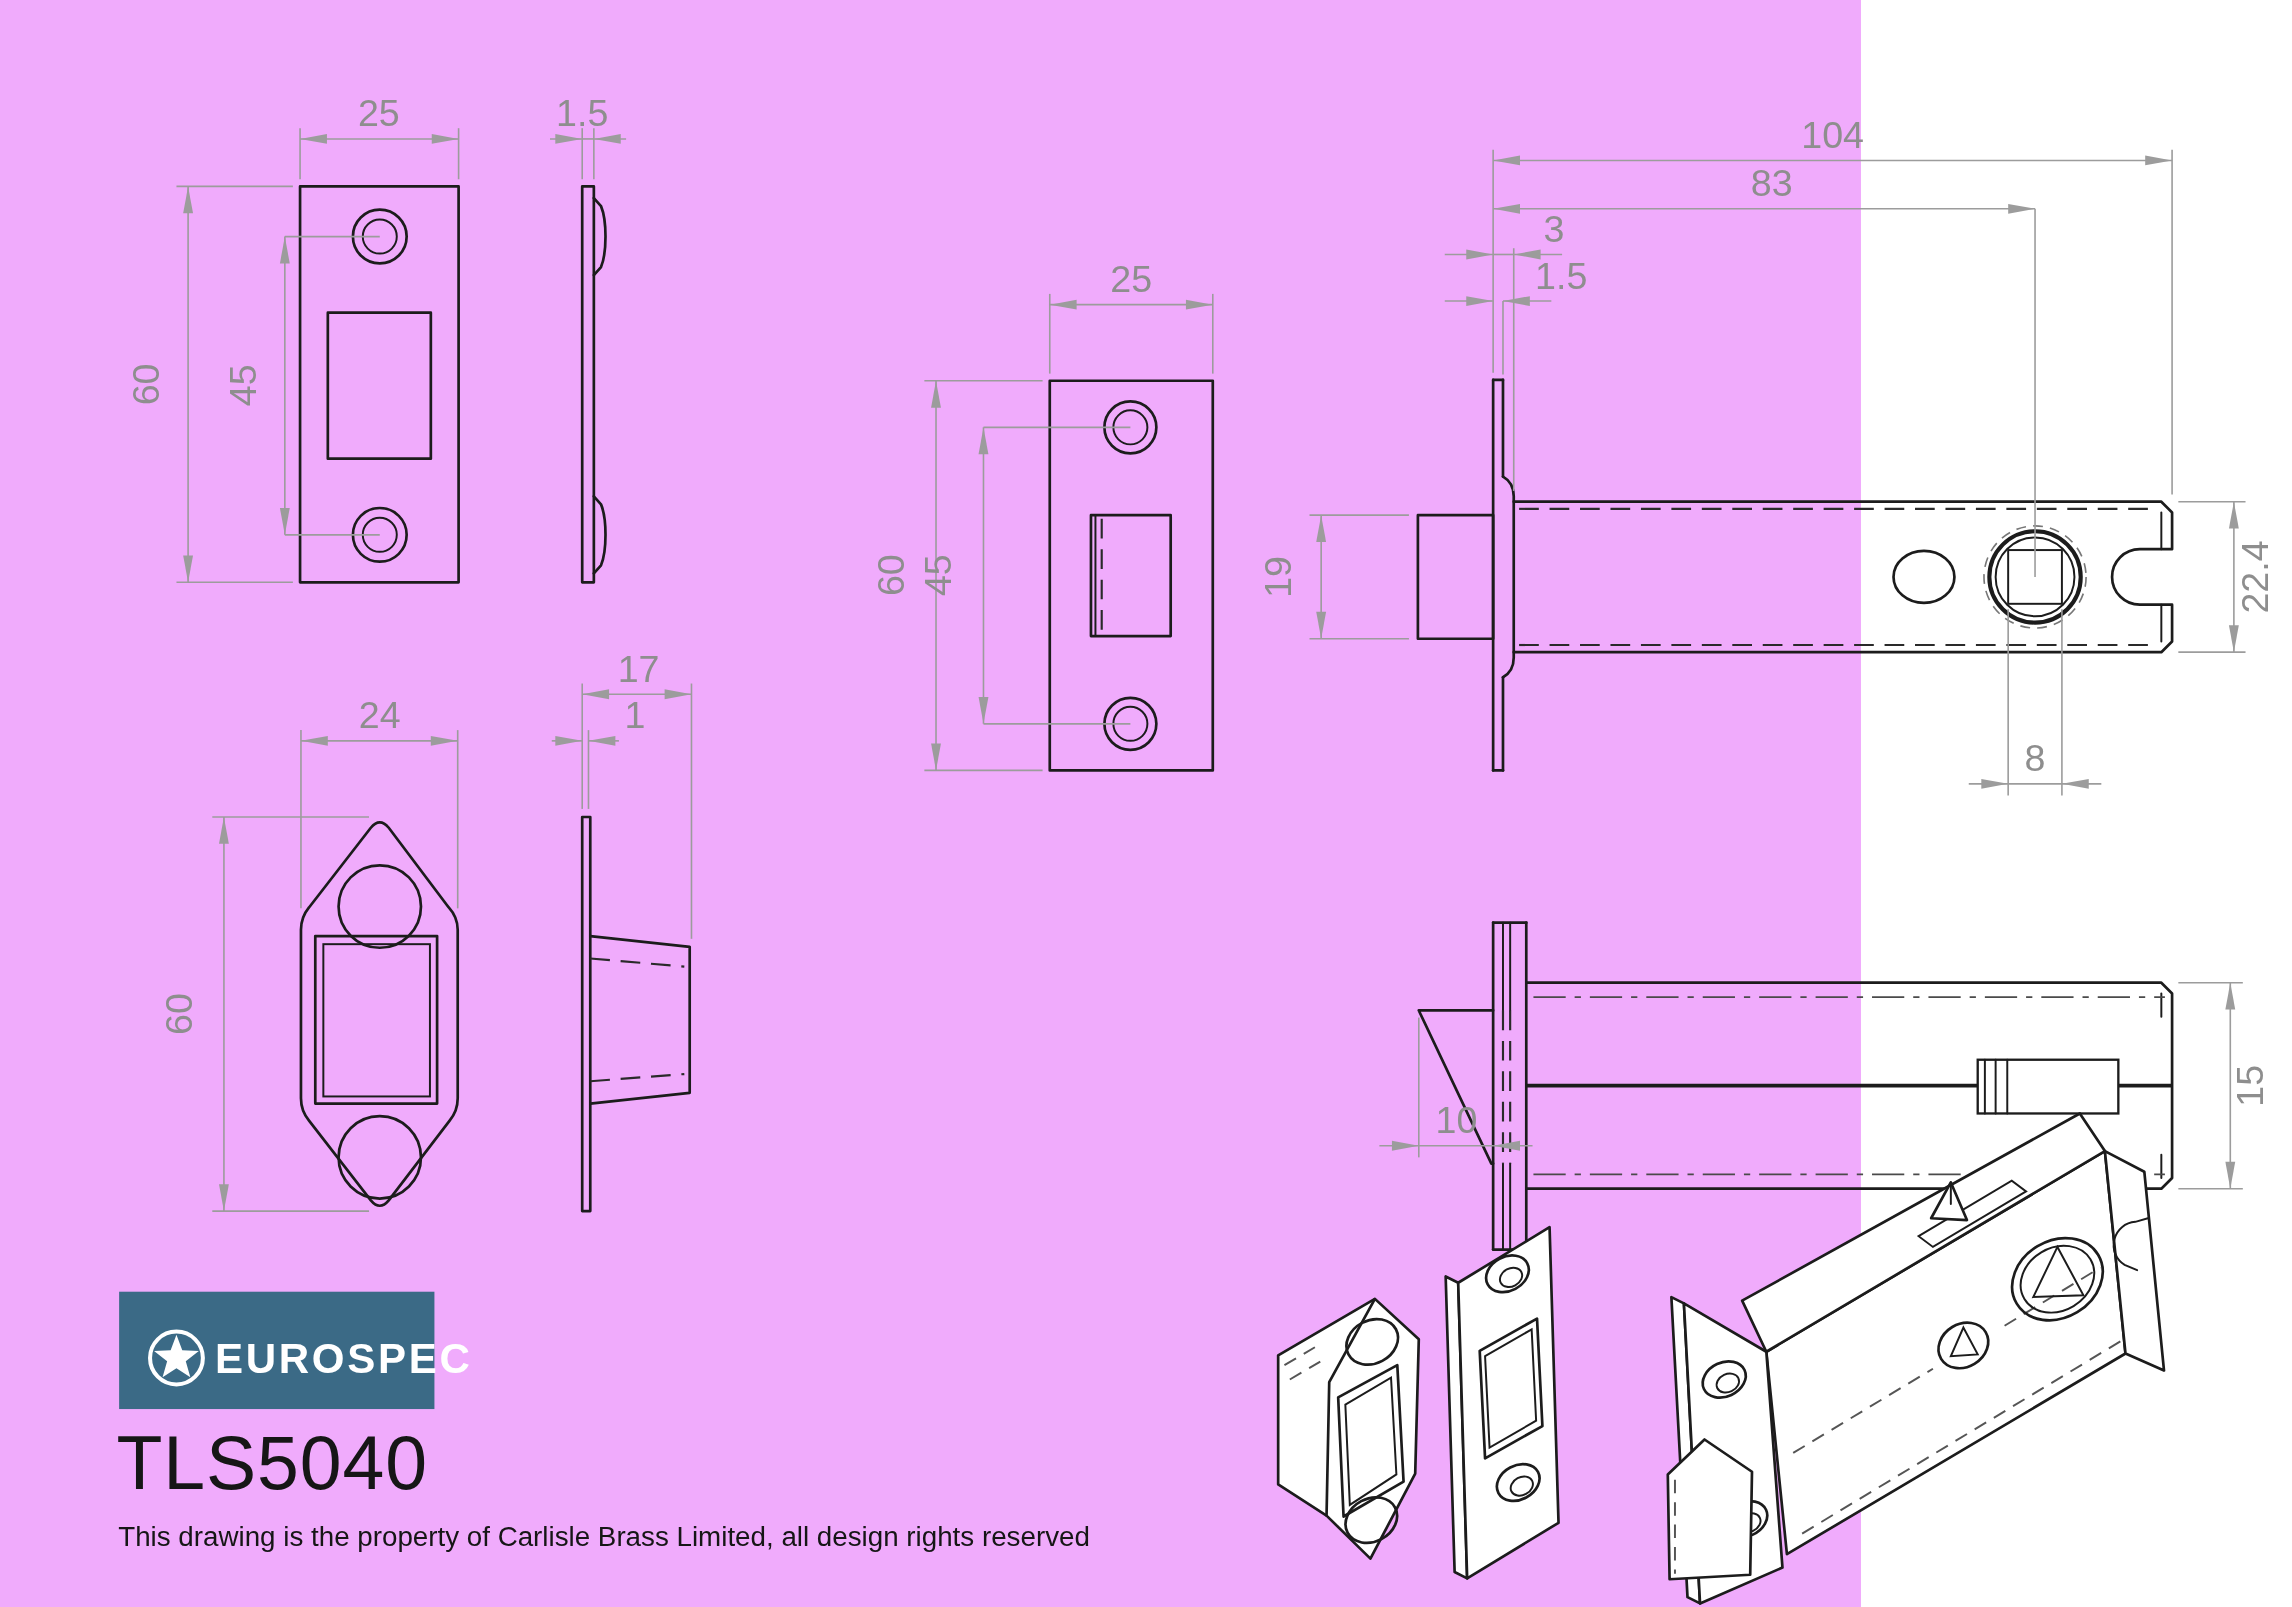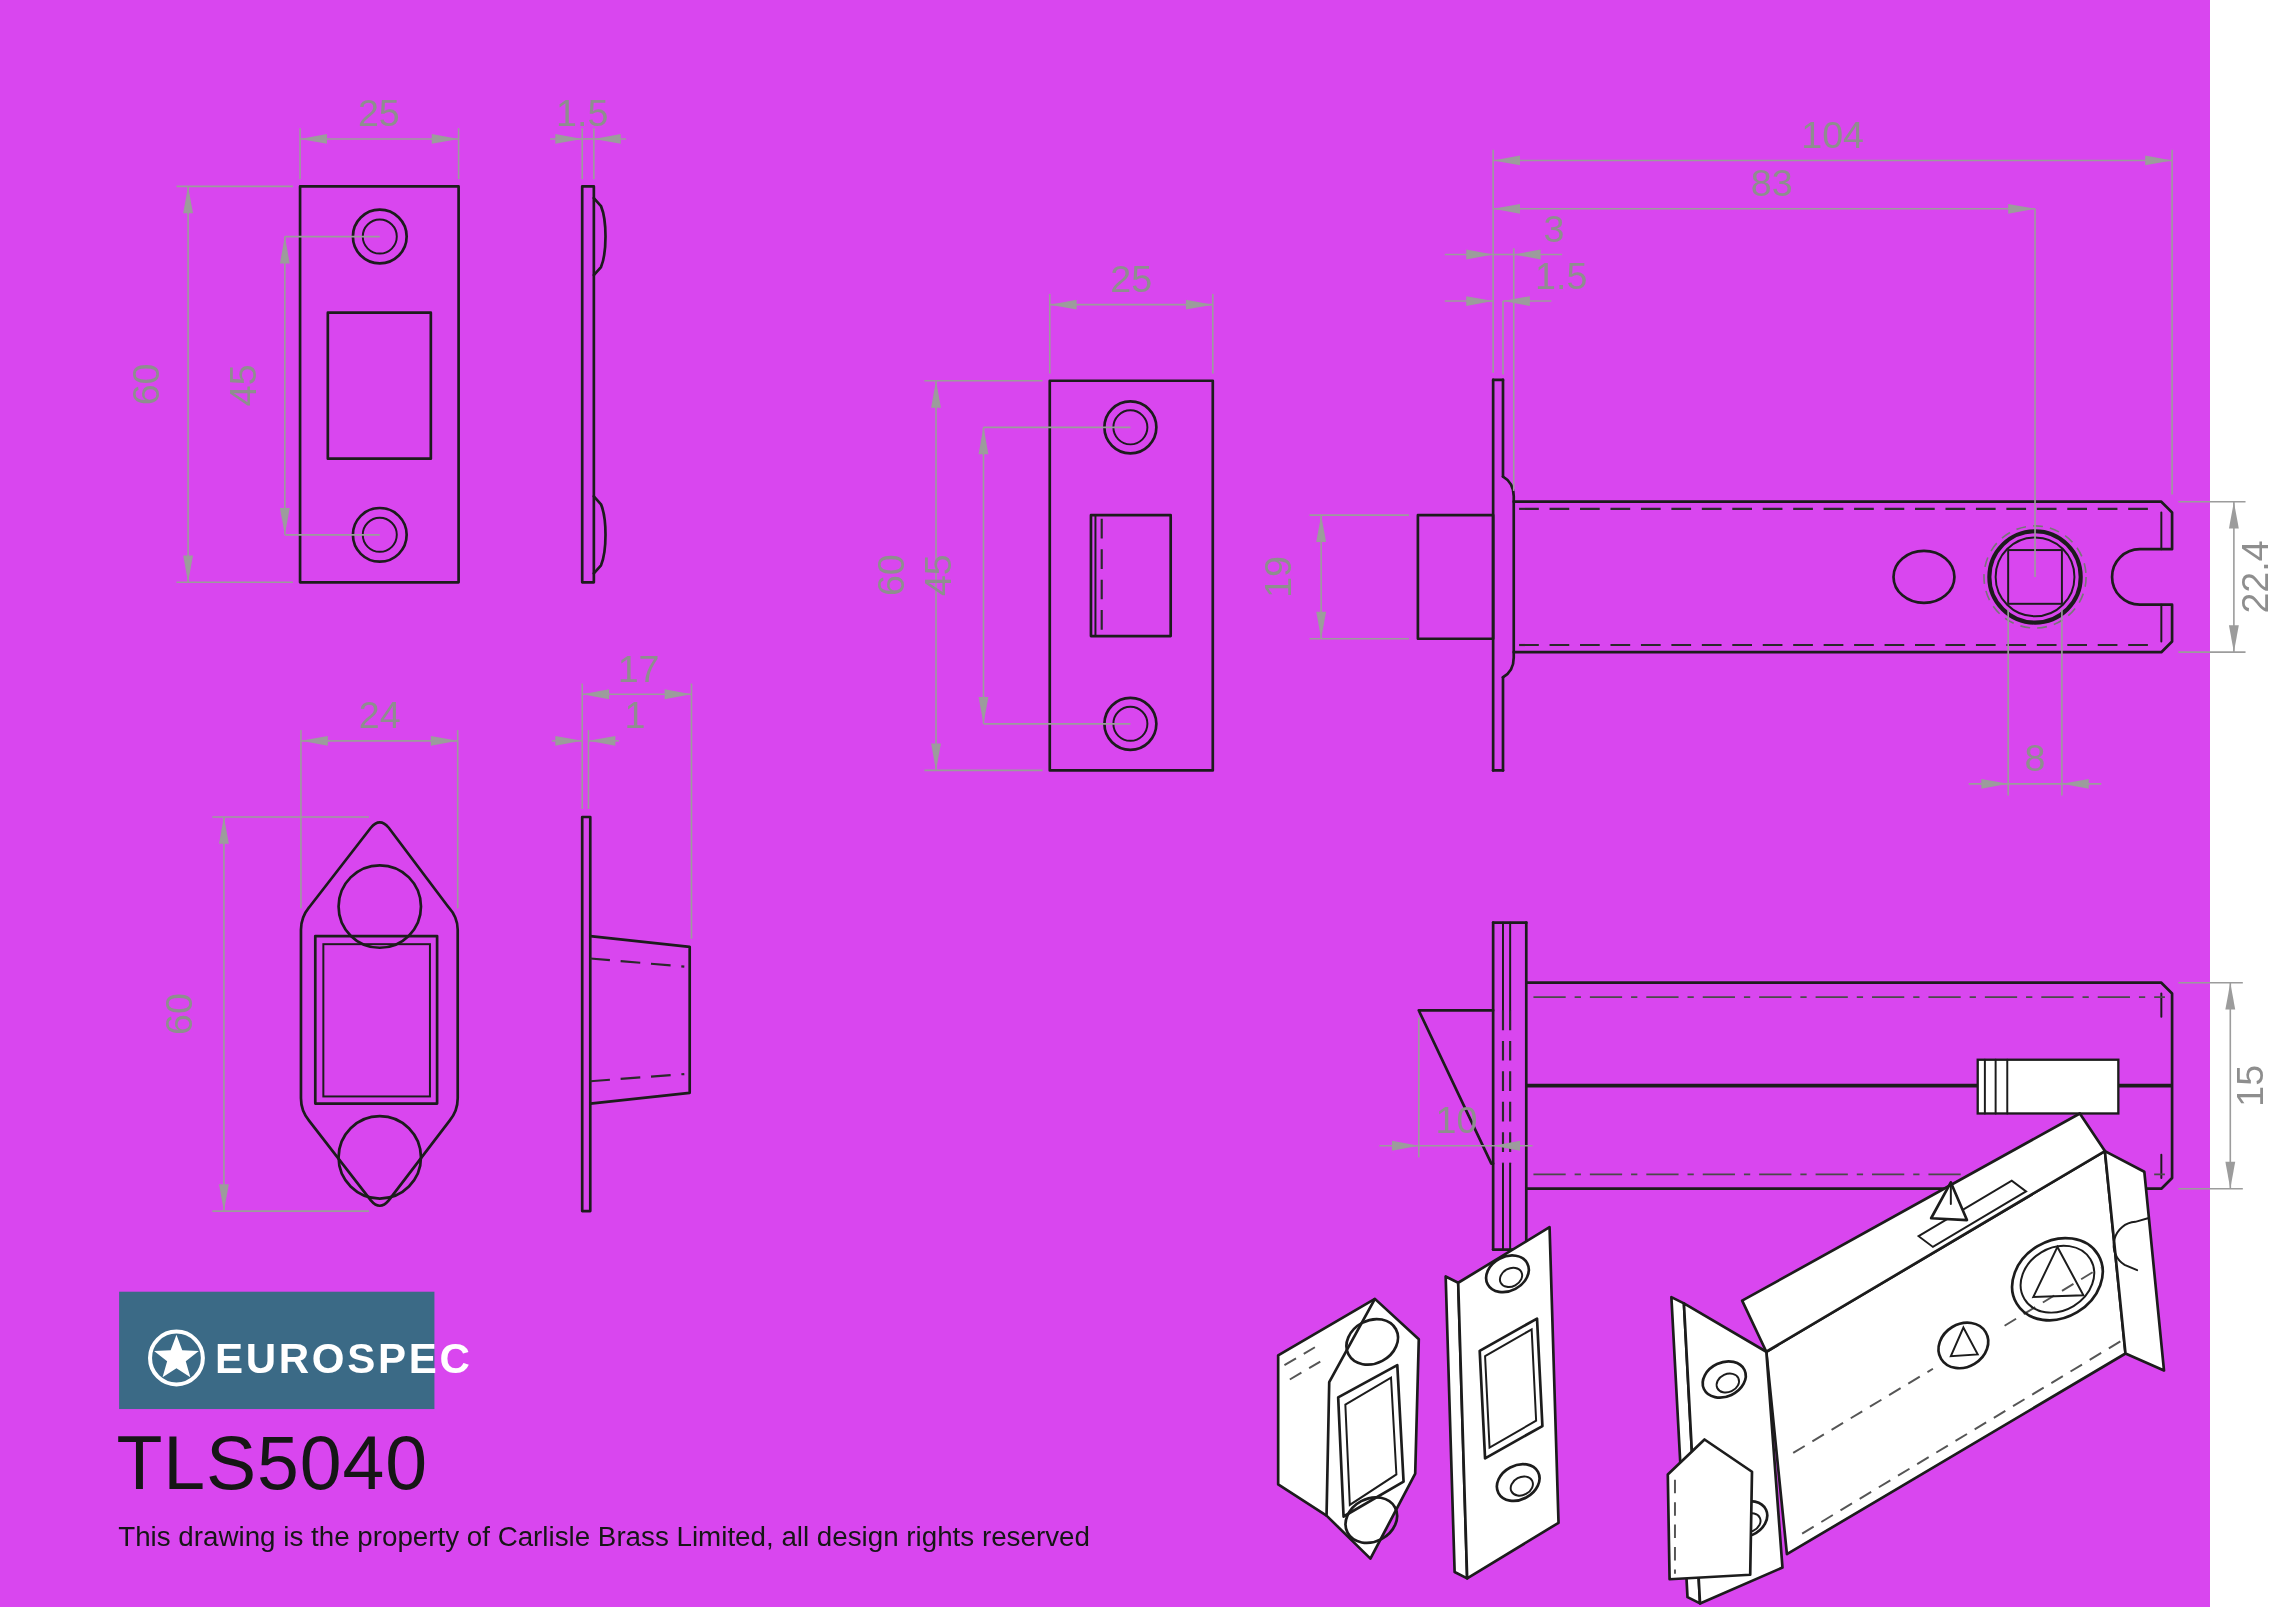--- a/index.html
+++ b/index.html
@@ -3,7 +3,7 @@
 <meta charset="utf-8">
 <style>
   html,body{margin:0;padding:0;background:#ffffff;}
-  .stage{width:2210px;height:1608px;position:relative;background:#d946ef;}
+  .stage{width:1861px;height:1608px;position:relative;background:#f0abfc;}
   svg{display:block;}
   text{font-family:"Liberation Sans","DejaVu Sans",sans-serif;}
   .dimtxt{fill:#8e8e8e;font-size:42px;}

